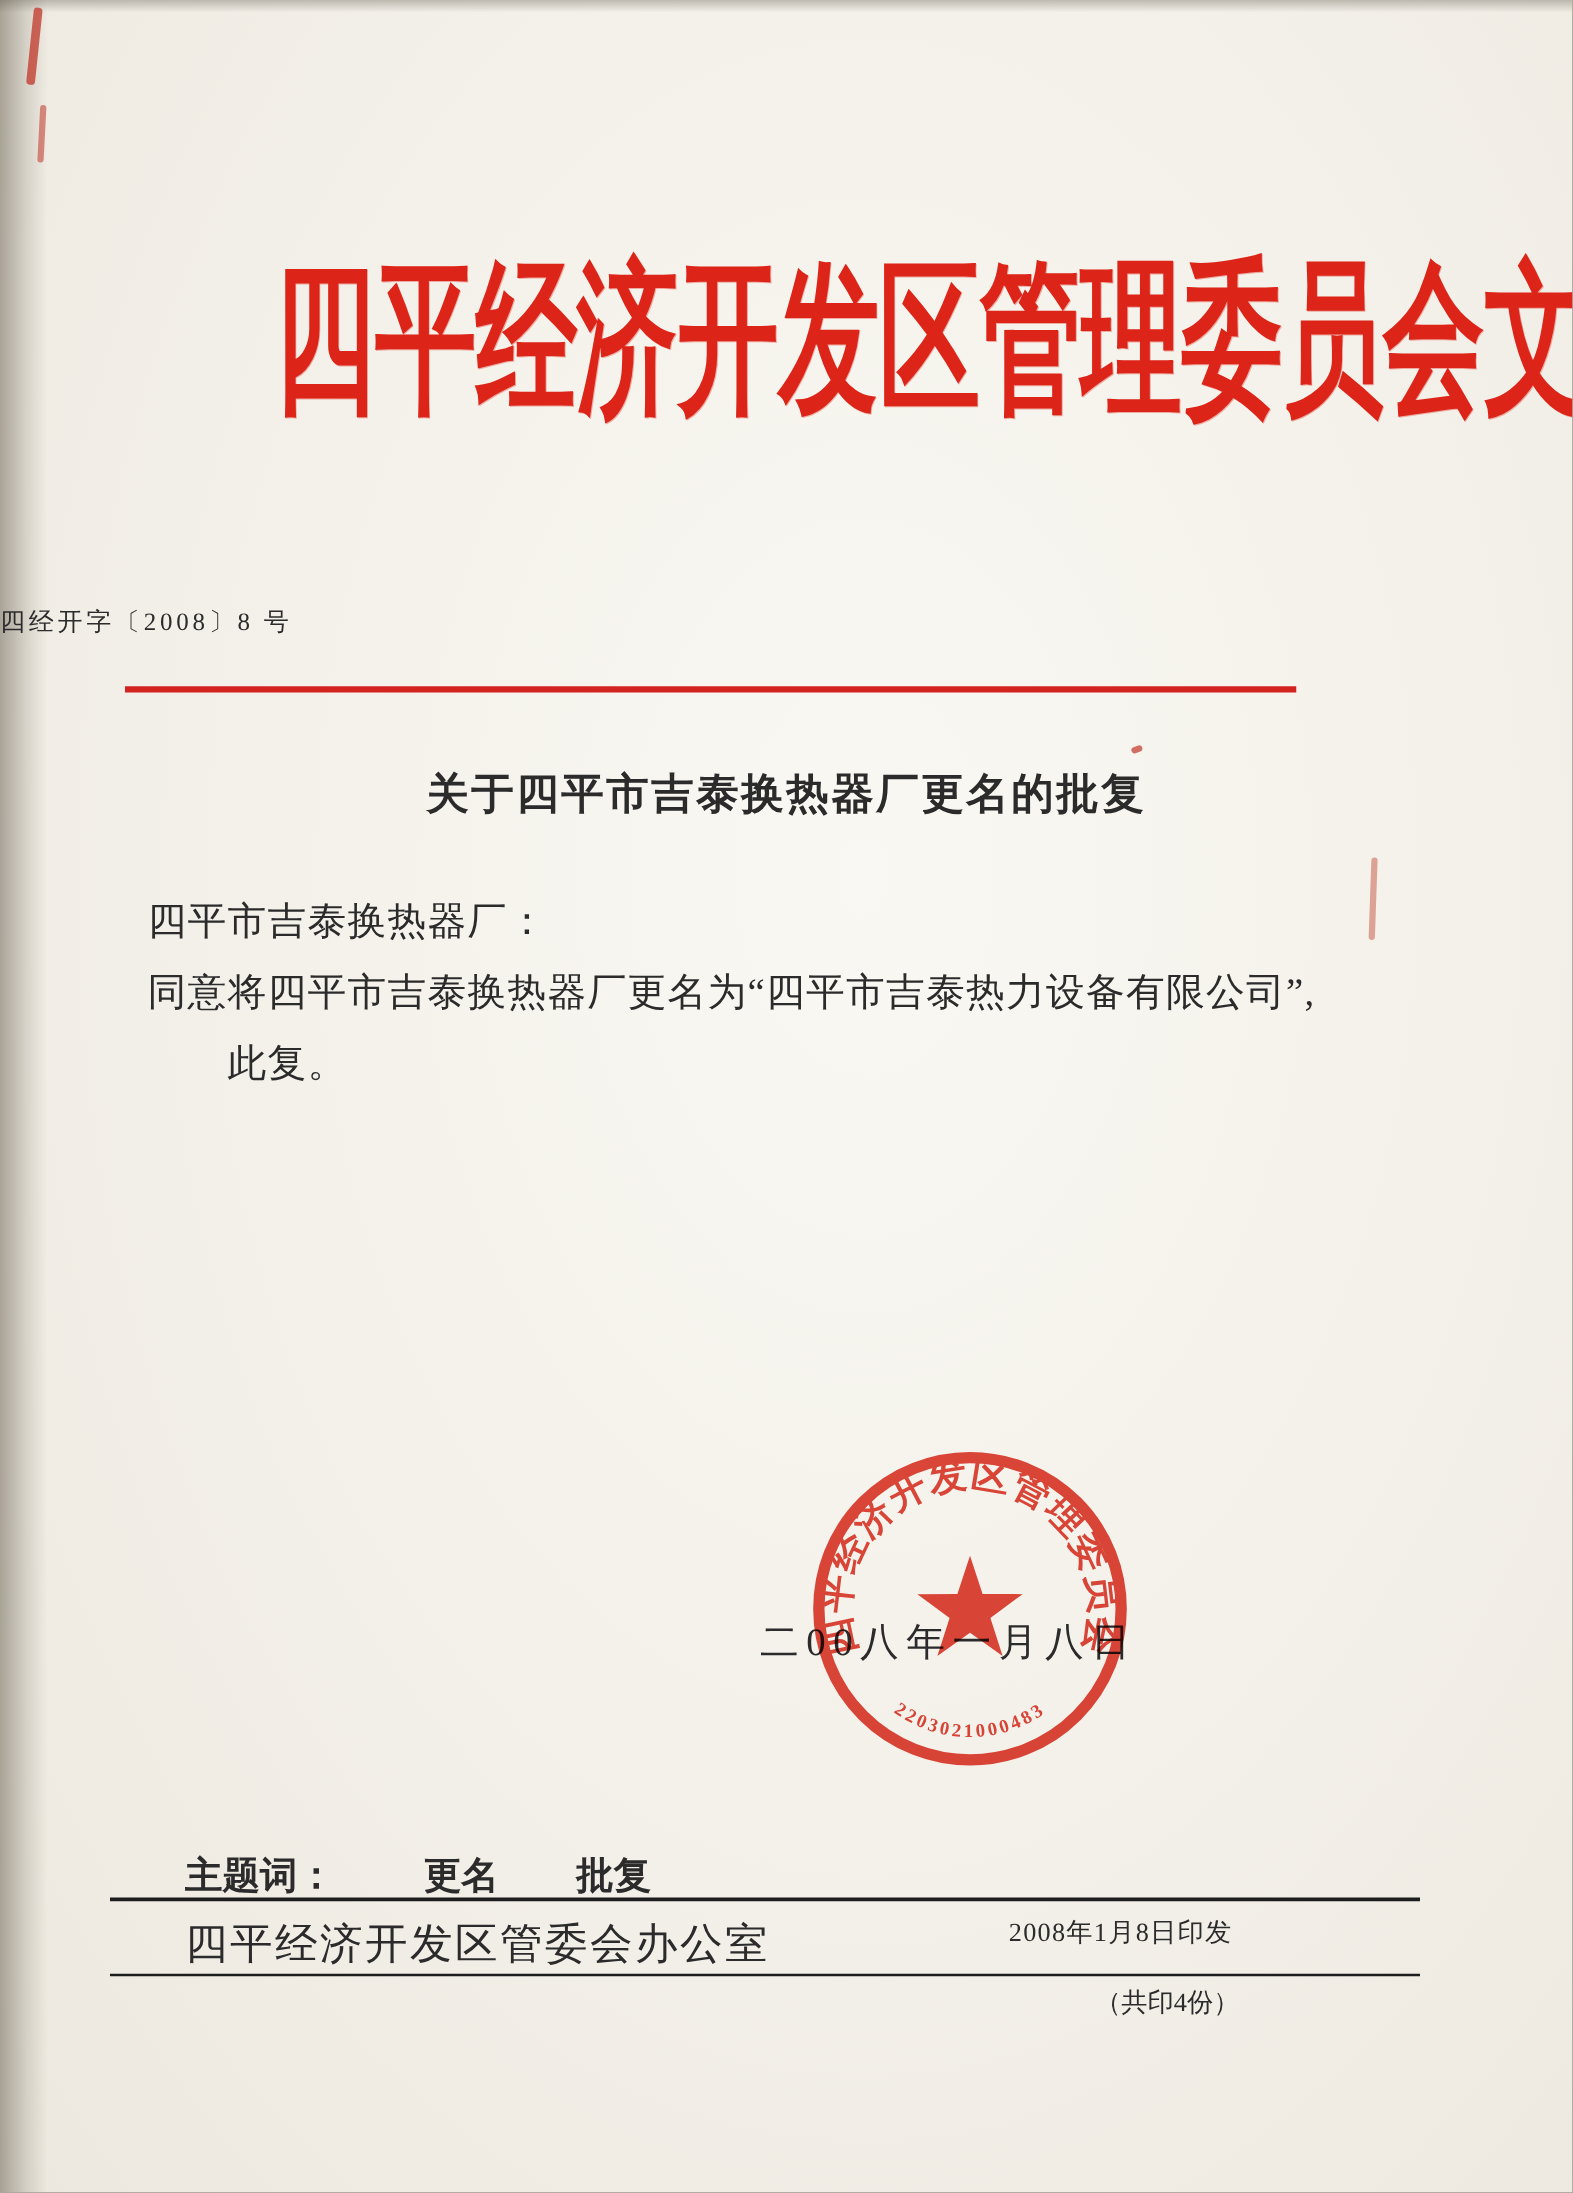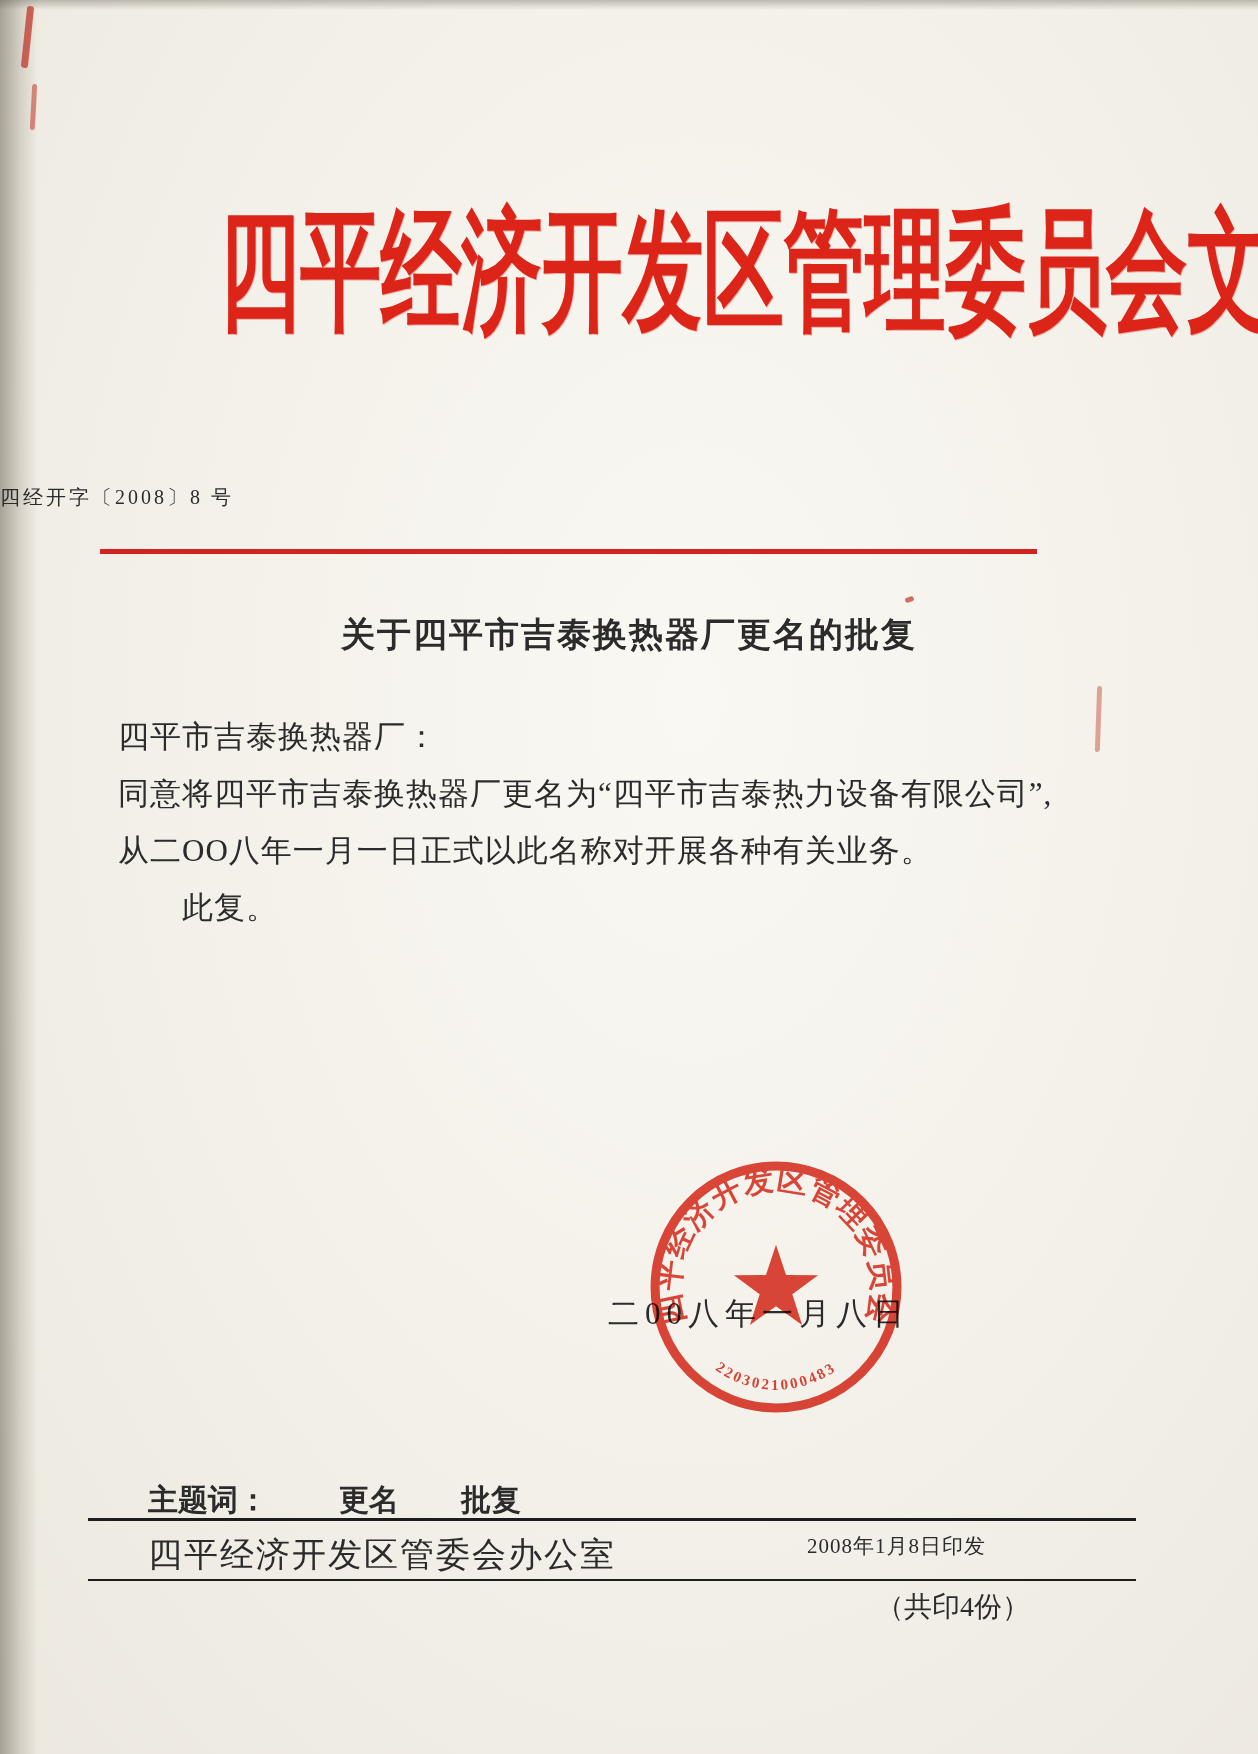--- a/index.html
+++ b/index.html
@@ -115,7 +115,6 @@
   <div class="body-block">
     <div class="body-line">四平市吉泰换热器厂：</div>
     <div class="body-line">同意将四平市吉泰换热器厂更名为“四平市吉泰热力设备有限公司”,</div>
-    <div class="body-line">从二OO八年一月一日正式以此名称对开展各种有关业务。</div>
     <div class="body-line">　　此复。</div>
   </div>
 

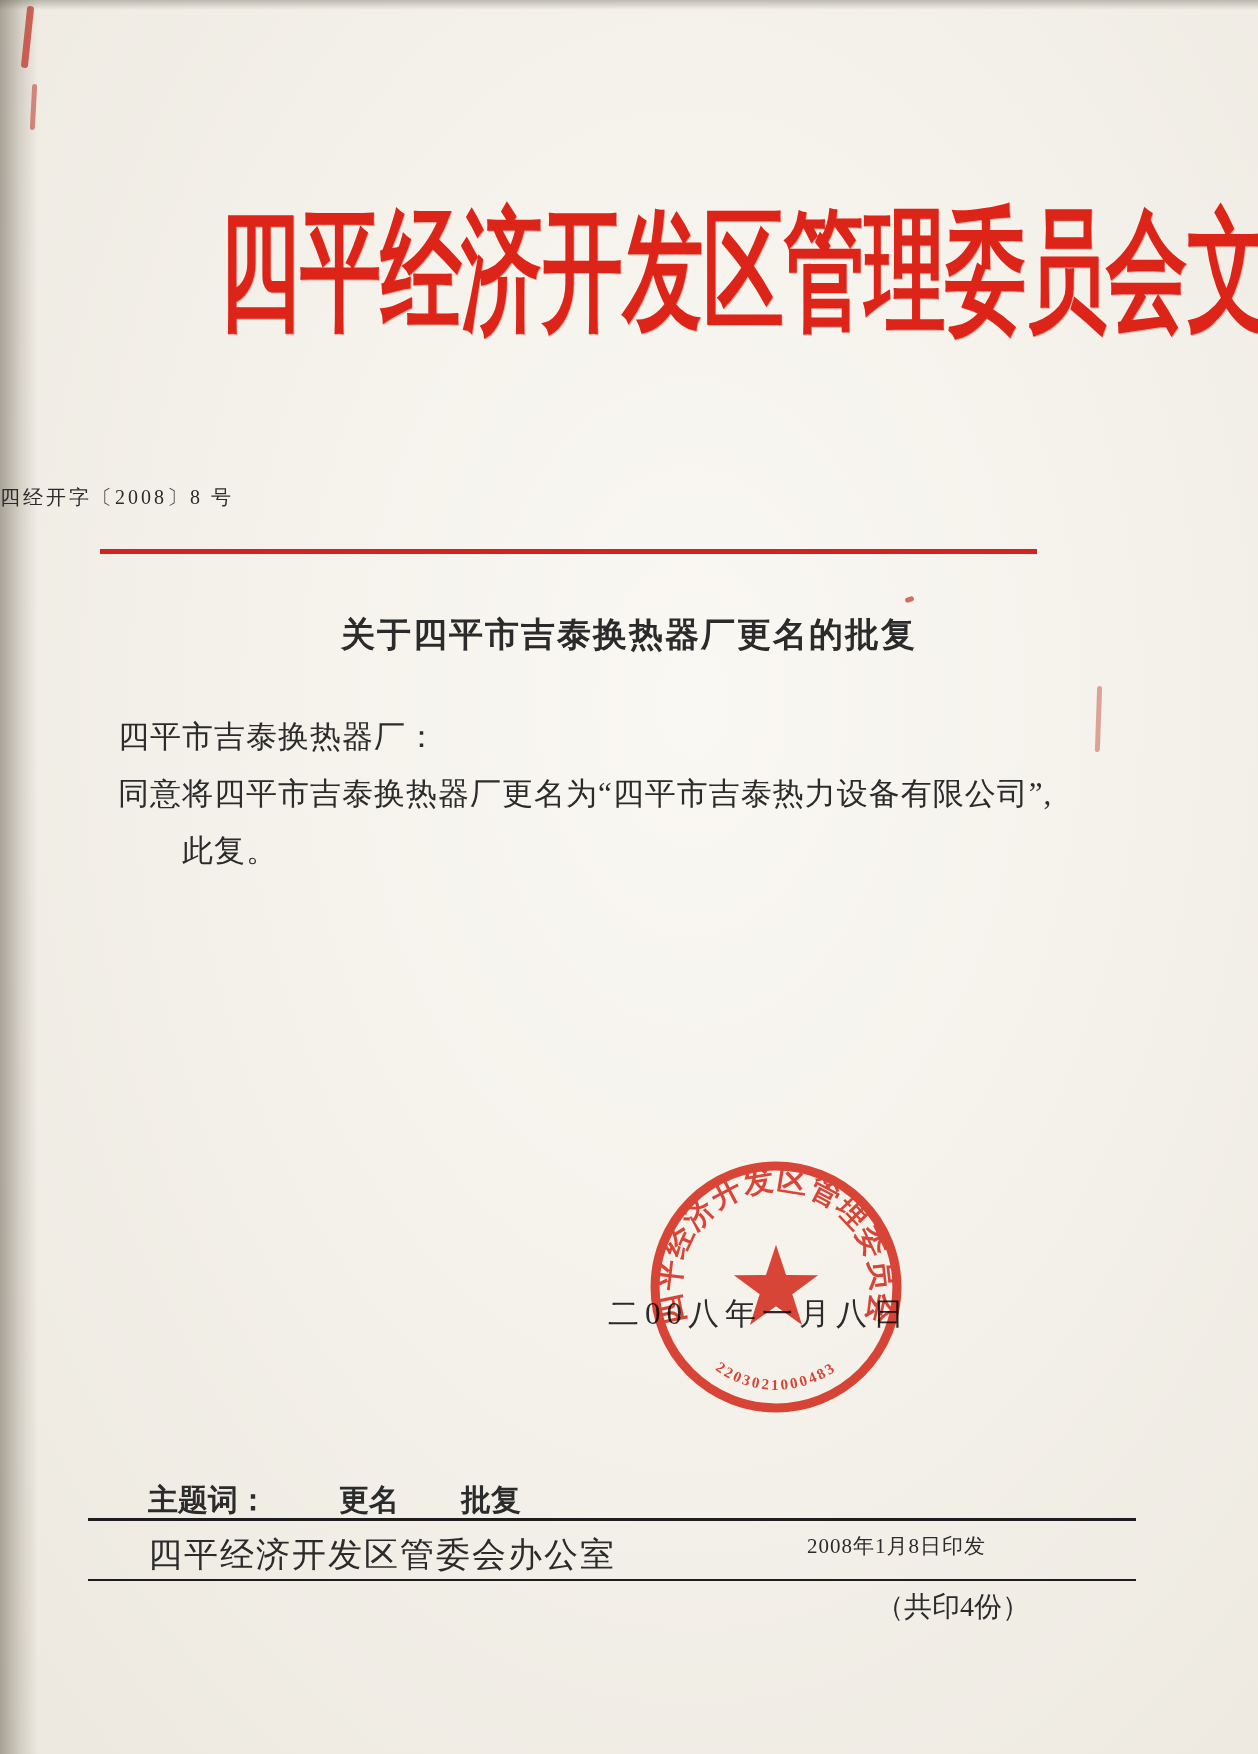--- a/index.html
+++ b/index.html
@@ -87,7 +87,7 @@
   }
   .footer-copies {
     position: absolute; top: 1588px; left: 876px;
-    font-size: 28px; white-space: nowrap;
+    font-size: 21px; white-space: nowrap;
   }
 </style>
 </head>

